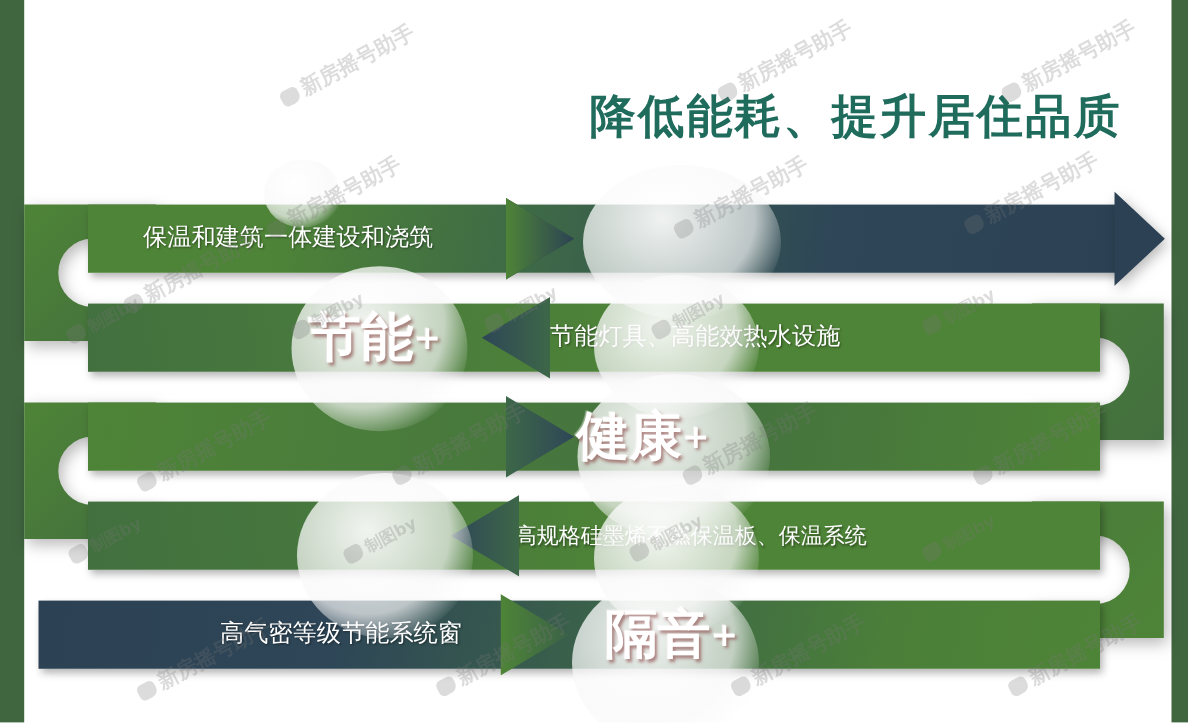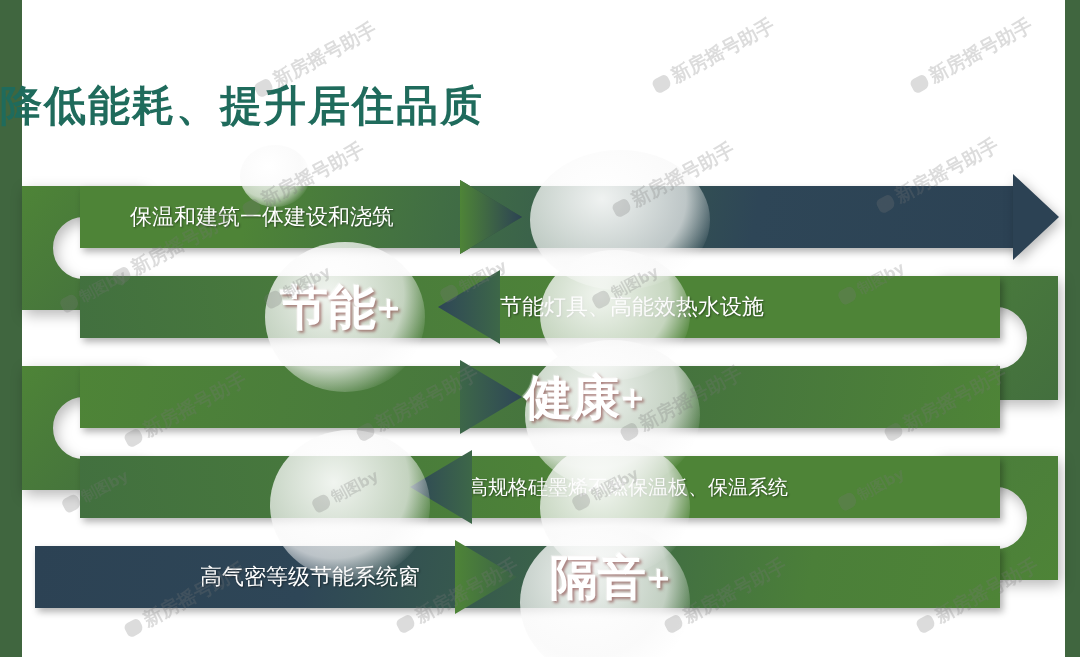--- a/index.html
+++ b/index.html
@@ -26,7 +26,7 @@
   }
   .subtitle{
     position:absolute;left:0;top:80px;width:1020px;
-    text-align:left;
+    text-align:right;
     font-size:42px;line-height:52px;font-weight:bold;
     color:#1f6b5c;letter-spacing:2px;white-space:nowrap;
     font-family:"DejaVu Serif","Liberation Serif",serif;

